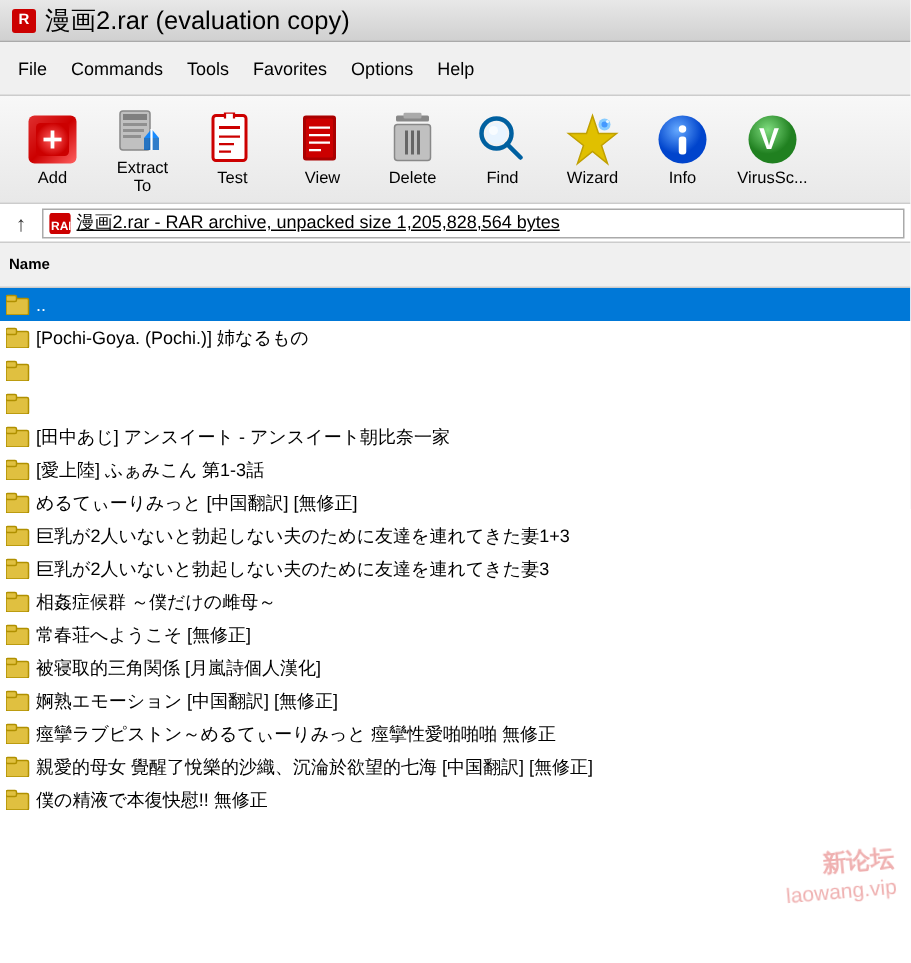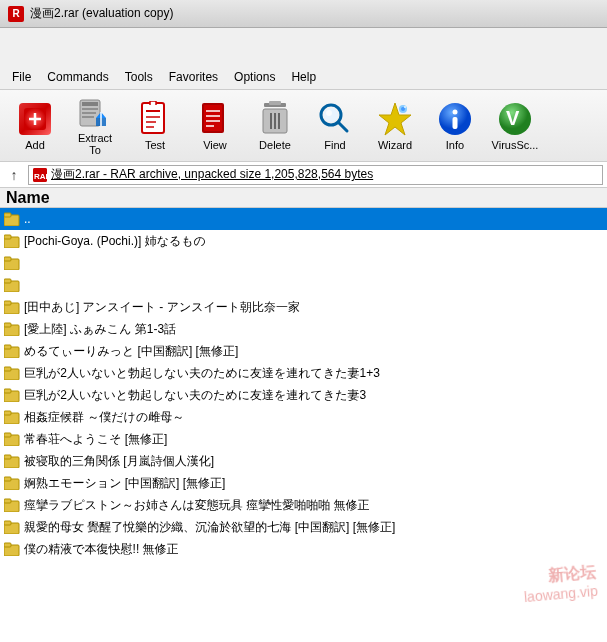--- a/index.html
+++ b/index.html
@@ -36,7 +36,7 @@
       font-weight: bold;
     }
     .title-bar-text {
-      font-size: 12px;
+      font-size: 17px;
       color: #000;
     }
 

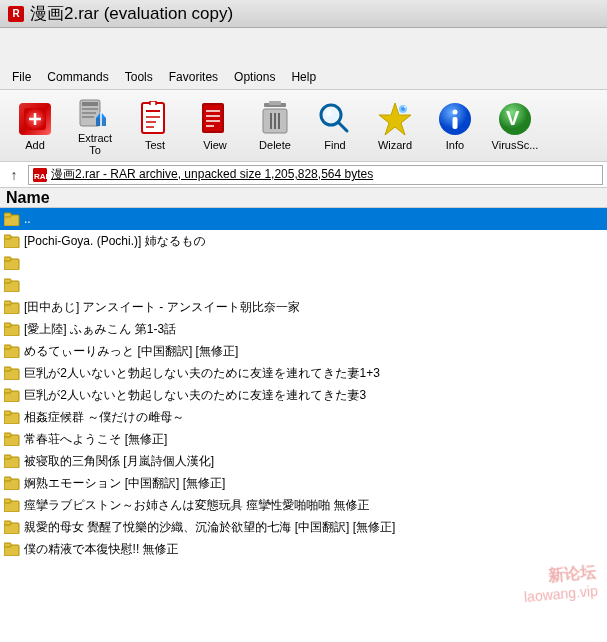--- a/index.html
+++ b/index.html
@@ -46,9 +46,8 @@
       border-bottom: 1px solid #ccc;
       display: flex;
       align-items: center;
-      height: 26px;
+      height: 36px;
       padding: 0 4px;
-      margin-top: 36px;
     }
     .menu-item {
       padding: 2px 8px;

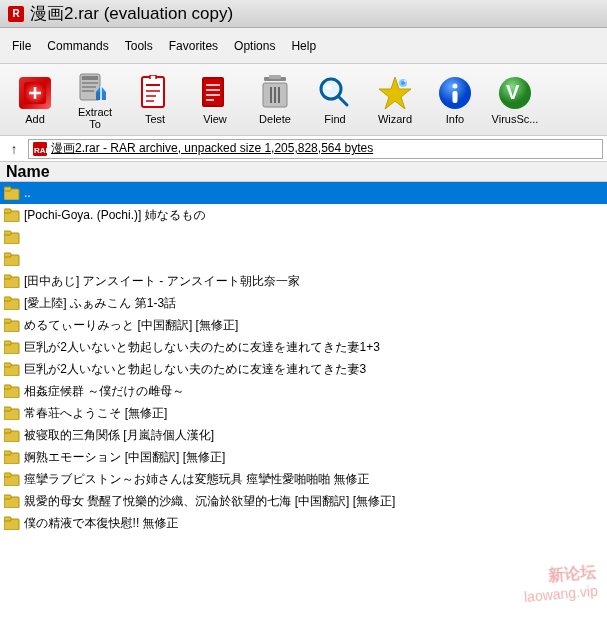--- a/index.html
+++ b/index.html
@@ -157,9 +157,9 @@
       background: #f0f0f0;
       border-bottom: 1px solid #ccc;
       padding: 2px 6px;
-      font-size: 16px;
+      font-size: 10px;
       font-weight: bold;
-      height: 20px;
+      height: 30px;
       display: flex;
       align-items: center;
     }

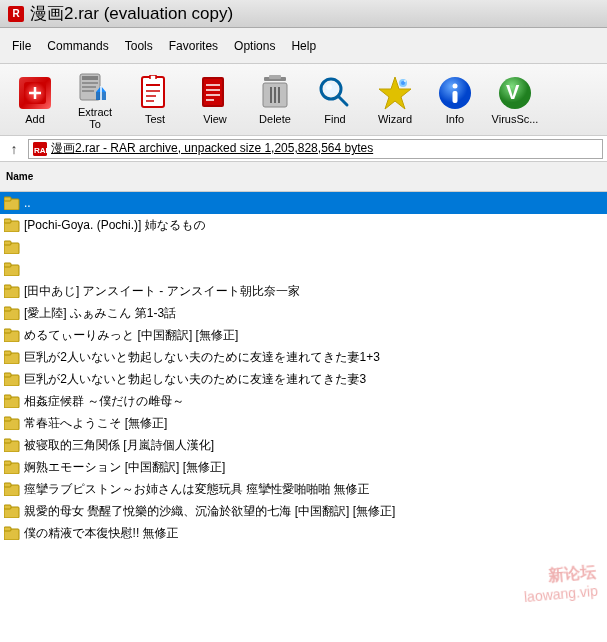--- a/index.html
+++ b/index.html
@@ -495,7 +495,7 @@
           <rect x="0" y="1" width="7" height="4" rx="1" fill="#e0c040" stroke="#b09000" stroke-width="1"></rect>
         </svg>
       </span>
-      <span class="file-name">痙攣ラブピストン～お姉さんは変態玩具 痙攣性愛啪啪啪 無修正</span>
+      <span class="file-name">痙攣ラブピストン～めるてぃーりみっと 痙攣性愛啪啪啪 無修正</span>
     </div>
     <div class="file-row">
       <span class="folder-icon">

